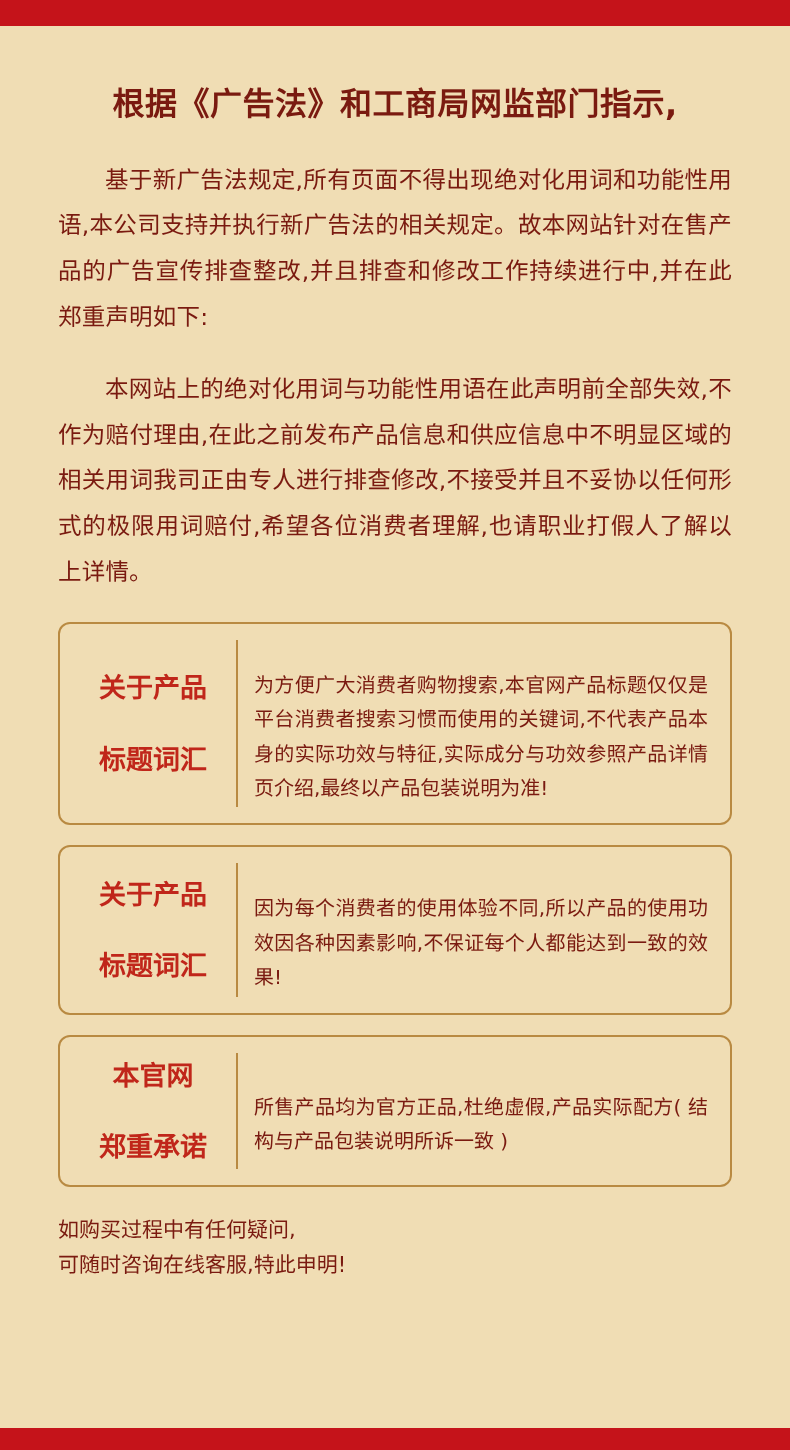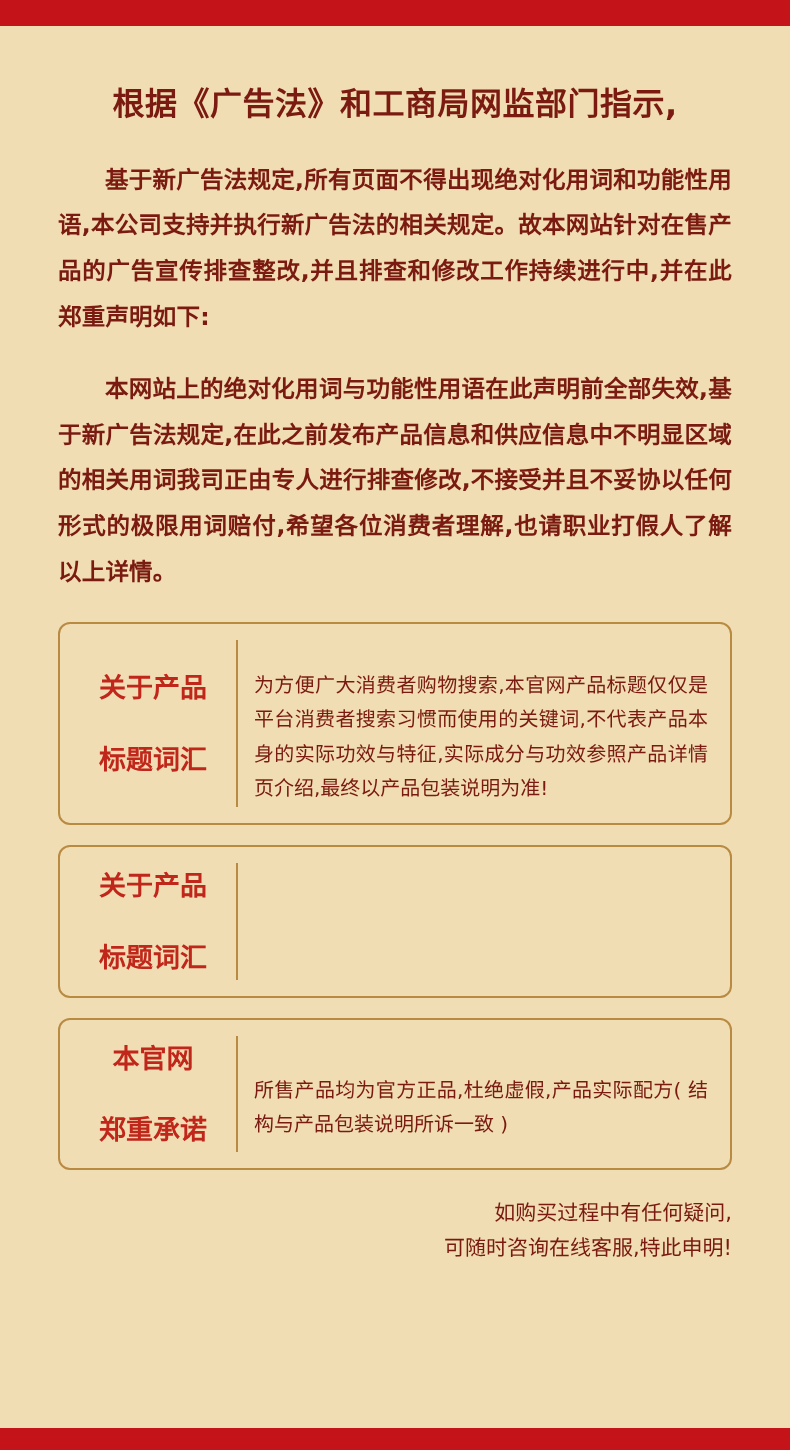--- a/index.html
+++ b/index.html
@@ -67,7 +67,6 @@
     line-height: 1.95;
     text-align: justify;
     letter-spacing: 0.2px;
-    font-weight: bold;
   }
   .body-block p {
     margin: 0 0 26px 0;

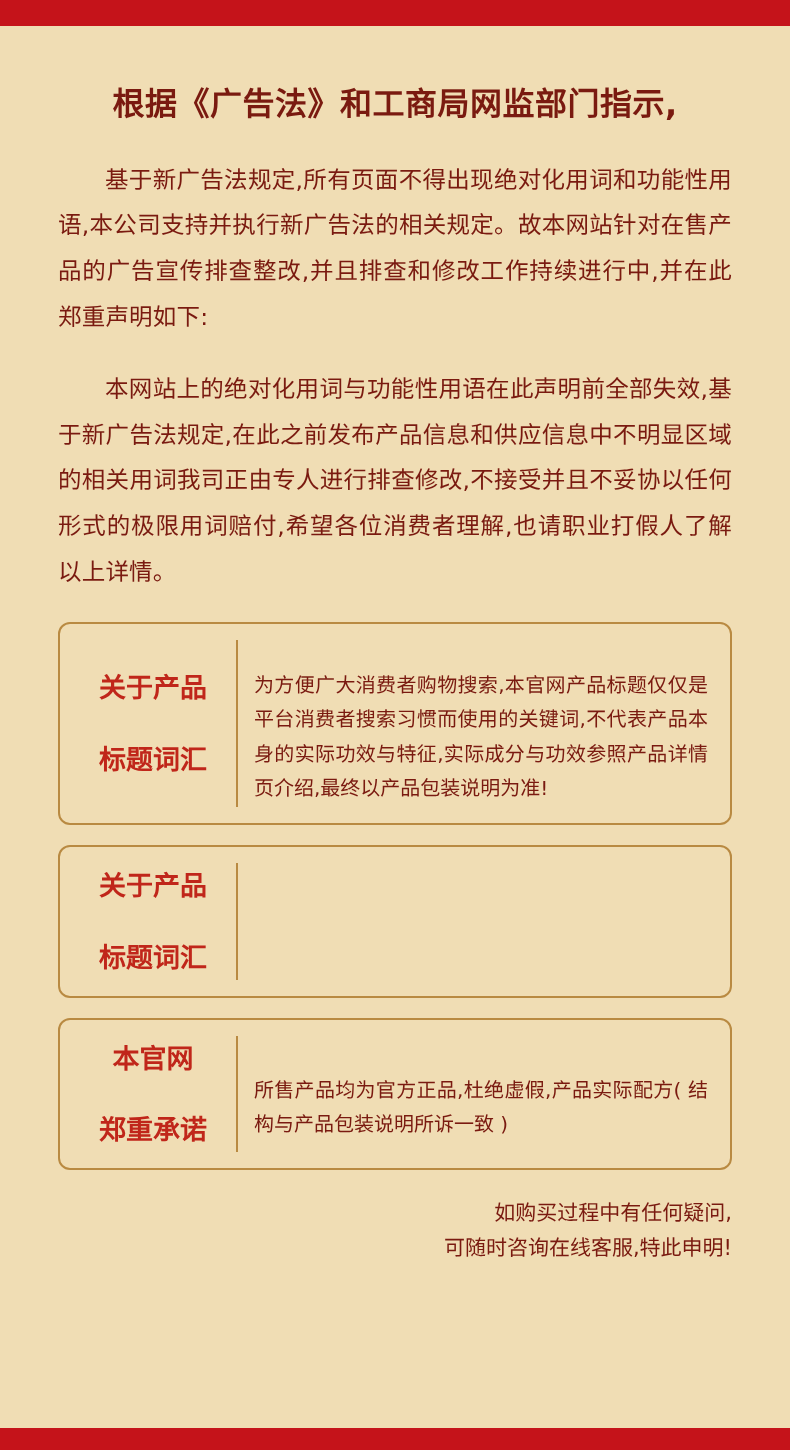--- a/index.html
+++ b/index.html
@@ -147,7 +147,7 @@
 
     <div class="body-block">
       <p>基于新广告法规定,所有页面不得出现绝对化用词和功能性用语,本公司支持并执行新广告法的相关规定。故本网站针对在售产品的广告宣传排查整改,并且排查和修改工作持续进行中,并在此郑重声明如下:</p>
-      <p>本网站上的绝对化用词与功能性用语在此声明前全部失效,基于新广告法规定,在此之前发布产品信息和供应信息中不明显区域的相关用词我司正由专人进行排查修改,不接受并且不妥协以任何形式的极限用词赔付,希望各位消费者理解,也请职业打假人了解以上详情。</p>
+      <p>本网站上的绝对化用词与功能性用语在此声明前全部失效,不作为赔付理由,在此之前发布产品信息和供应信息中不明显区域的相关用词我司正由专人进行排查修改,不接受并且不妥协以任何形式的极限用词赔付,希望各位消费者理解,也请职业打假人了解以上详情。</p>
     </div>
 
     <div class="cards">

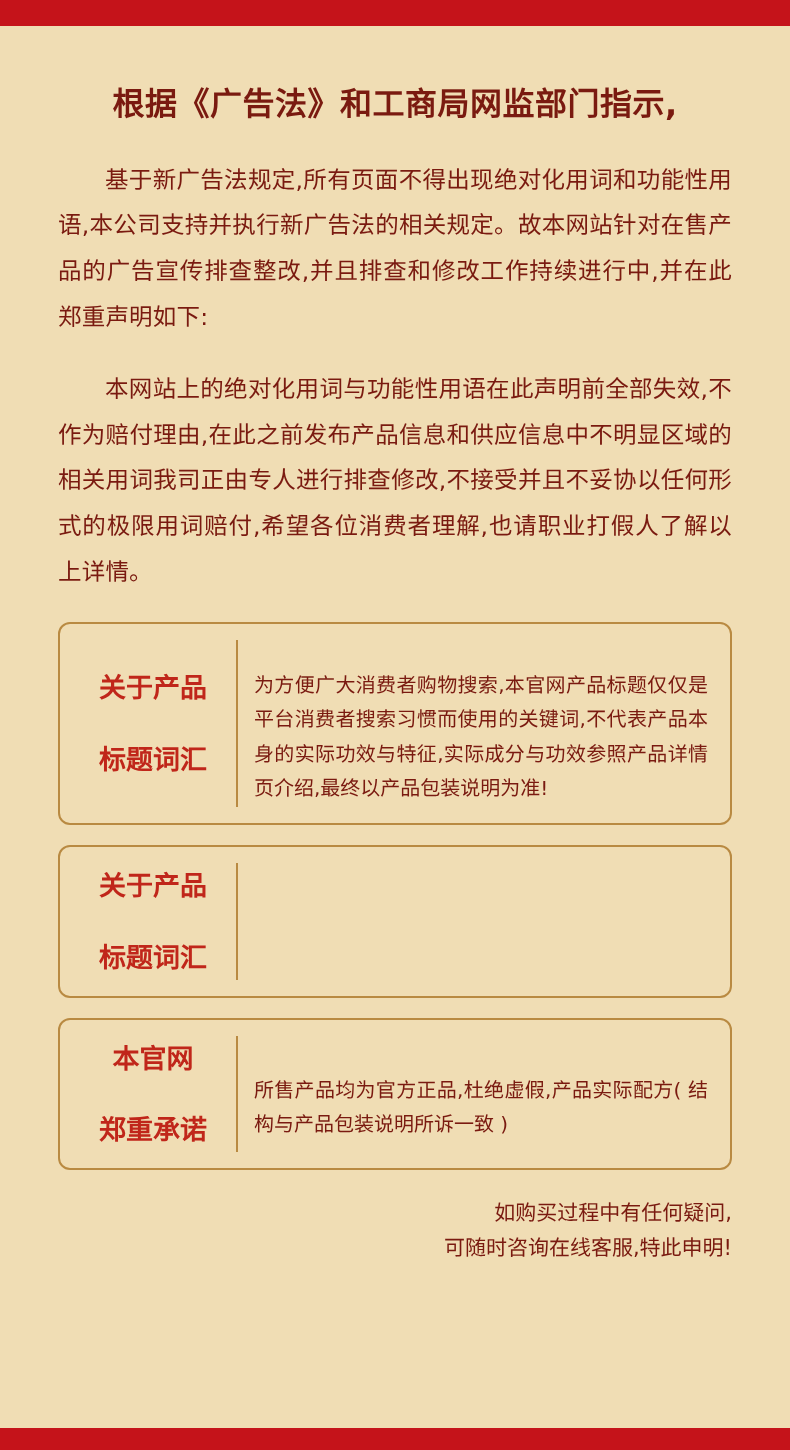--- a/index.html
+++ b/index.html
@@ -167,6 +167,9 @@
           <span>关于产品</span>
           <span>标题词汇</span>
         </div>
+        <div class="card-text">
+          <p>因为每个消费者的使用体验不同,所以产品的使用功效因各种因素影响,不保证每个人都能达到一致的效果!</p>
+        </div>
       </div>
 
       <div class="card">

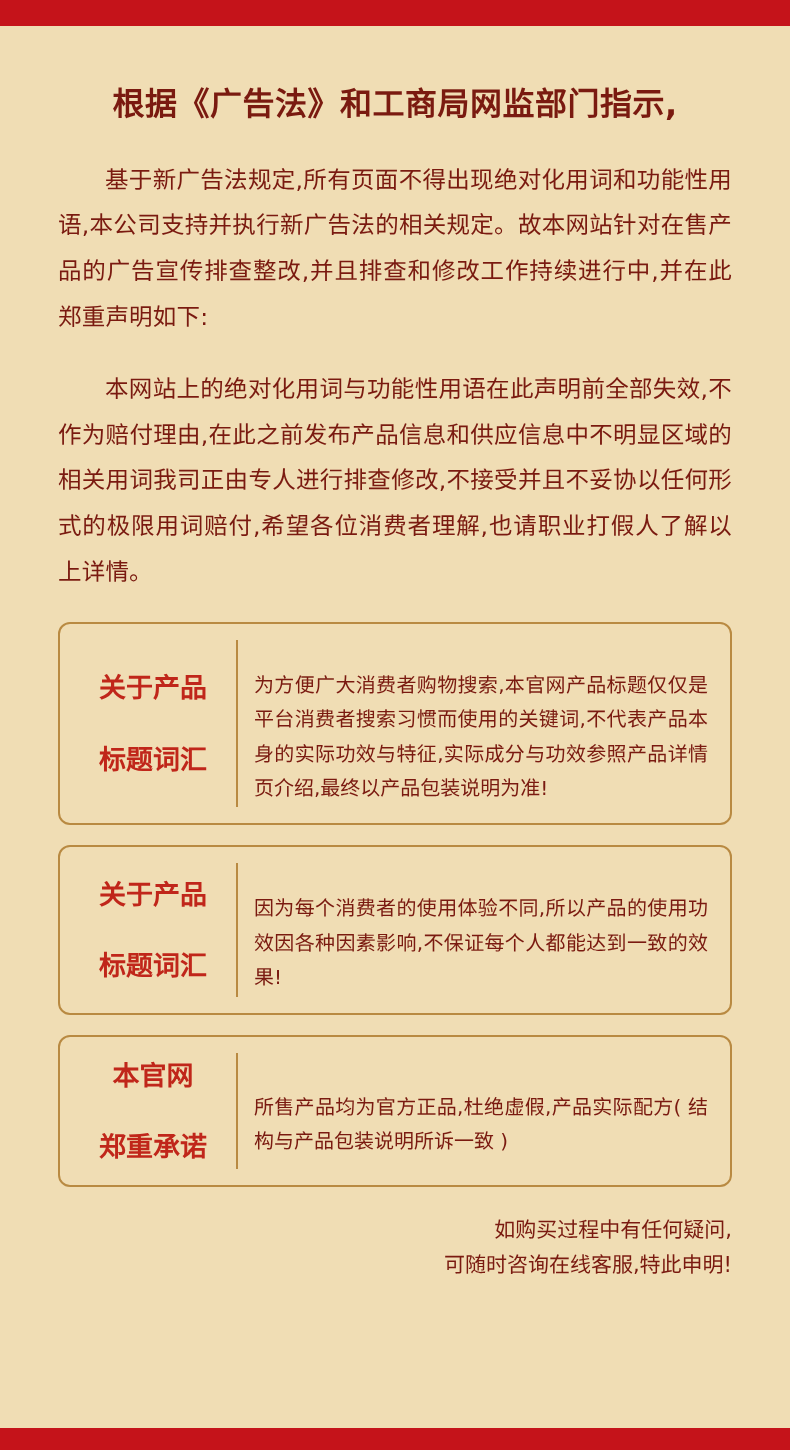--- a/index.html
+++ b/index.html
@@ -123,7 +123,7 @@
   }
   .footnote {
     margin-top: 26px;
-    text-align: right;
+    text-align: left;
     color: #7a1a10;
     font-size: 21px;
     line-height: 1.65;

